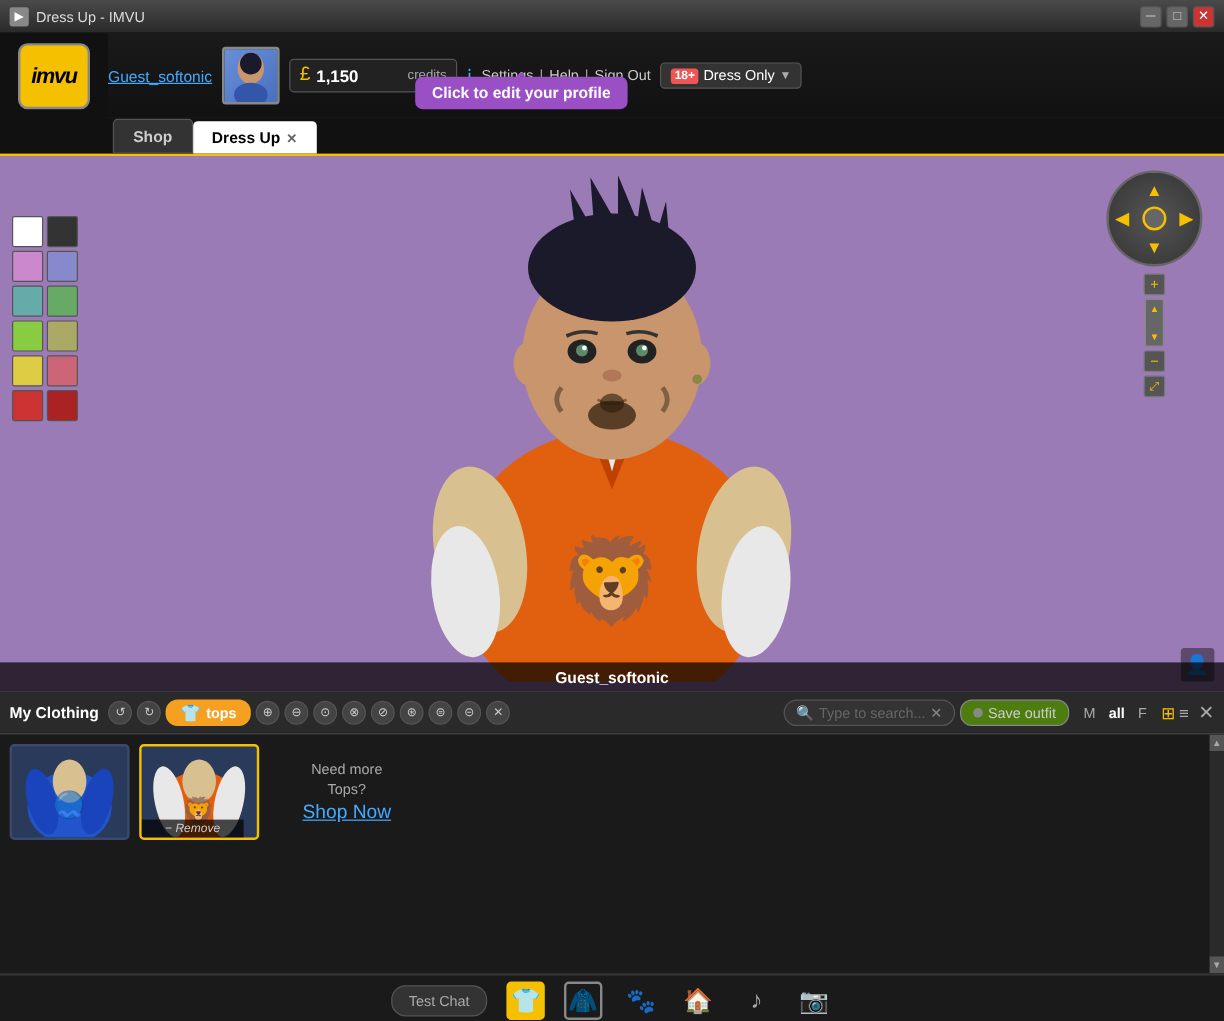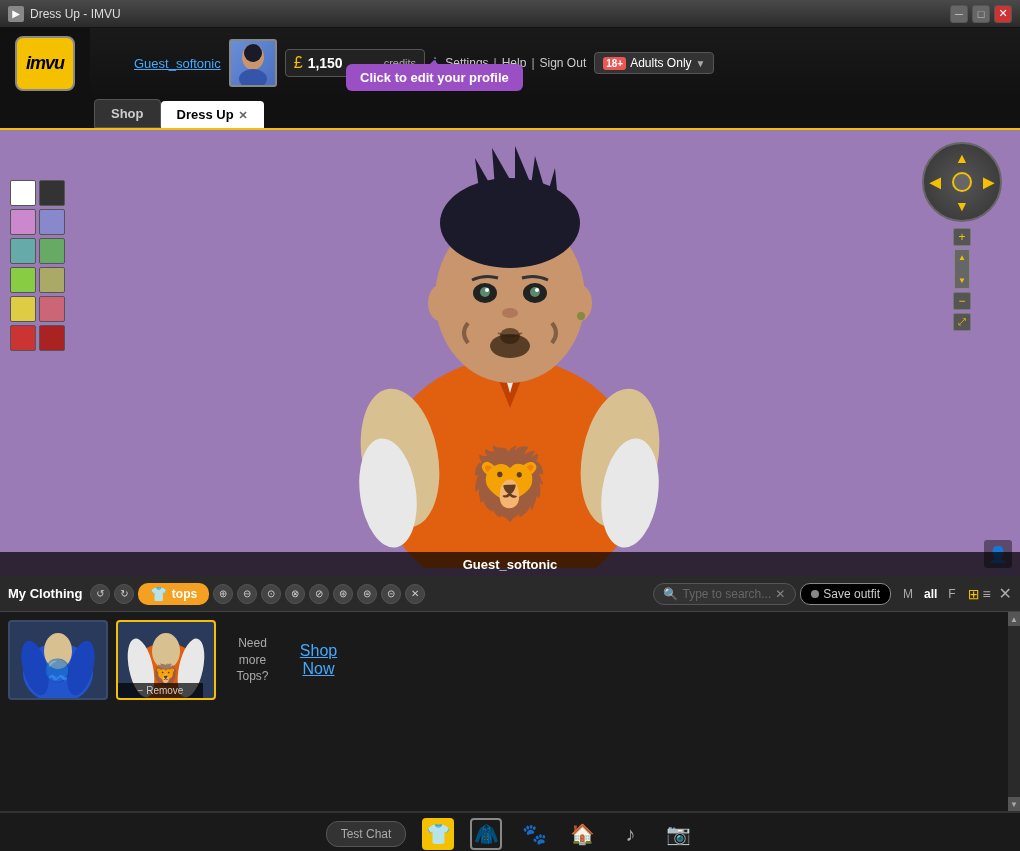--- a/index.html
+++ b/index.html
@@ -23,7 +23,7 @@
     
     #header {
       width: 100%; height: 70px; background: linear-gradient(to bottom, #1a1a1a, #111);
-      display: flex; align-items: center; position: relative; gap: 44px;
+      display: flex; align-items: center; position: relative;
     }
     #logo-area {
       width: 90px; height: 70px; background: #111; display: flex; align-items: center; justify-content: center;

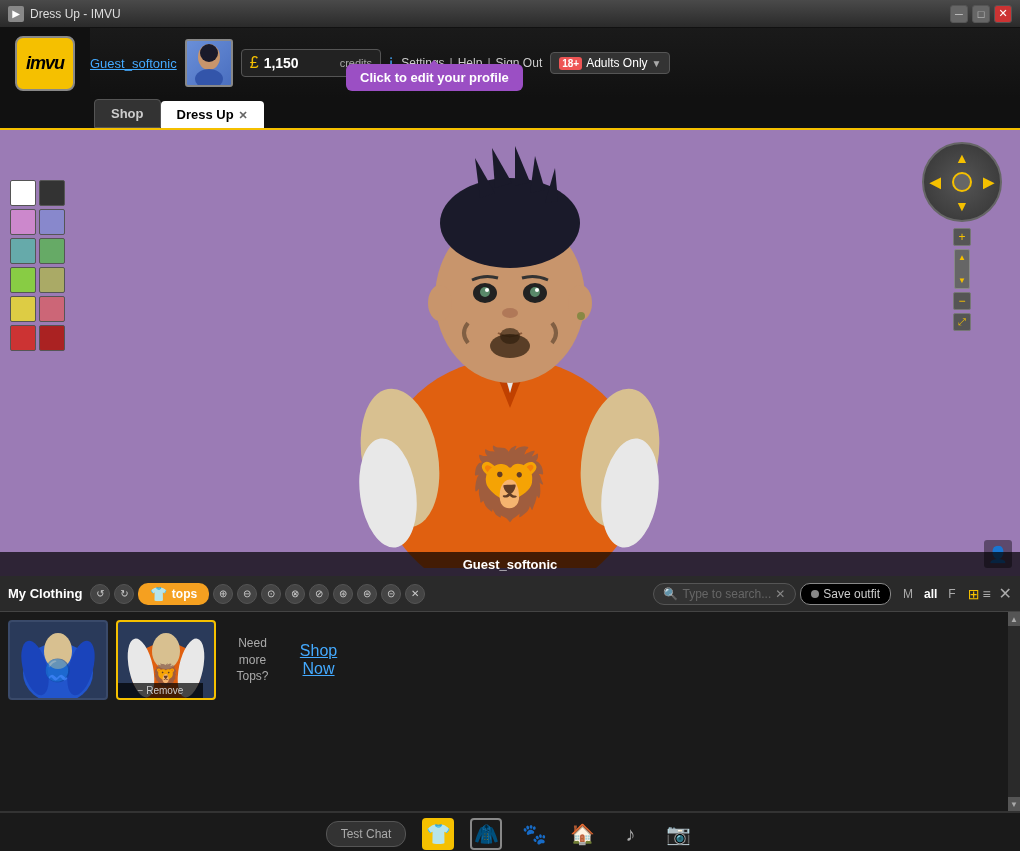--- a/index.html
+++ b/index.html
@@ -267,7 +267,7 @@
     </div>
     <div id="adults-only">
       <span id="adults-icon">18+</span>
-      <span id="adults-text">Adults Only</span>
+      <span id="adults-text">Dress Only</span>
       <span id="adults-arrow">▼</span>
     </div>
   </div>

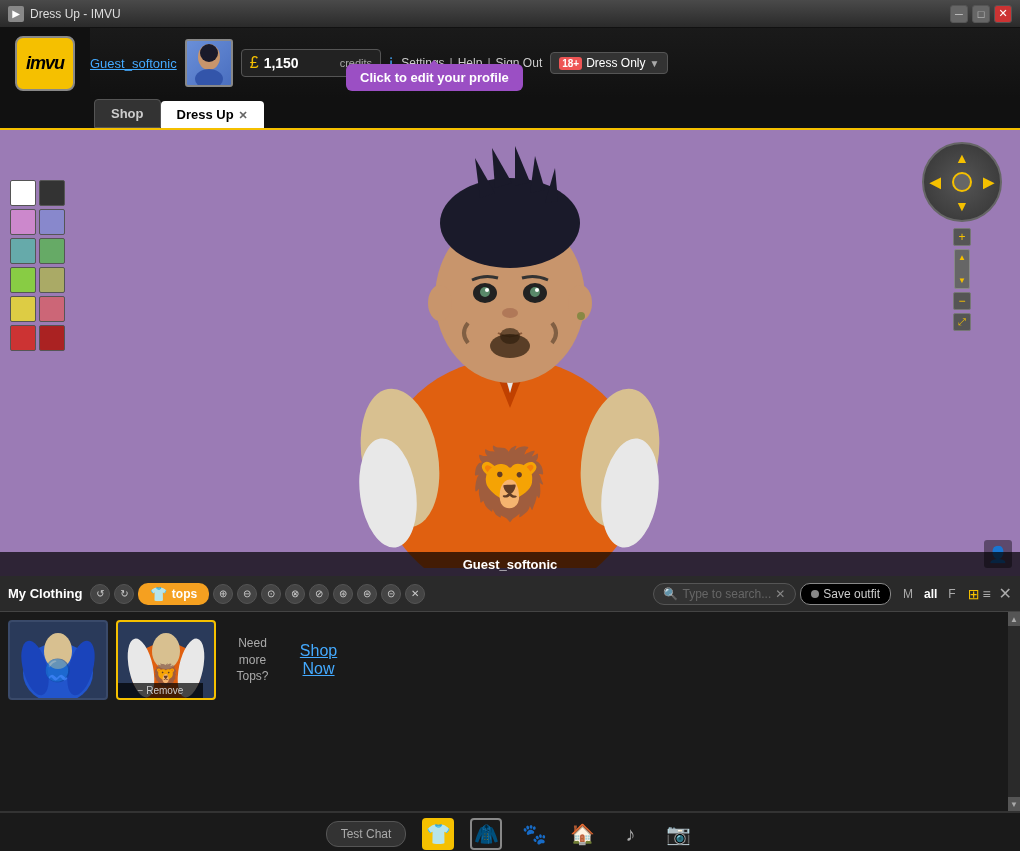--- a/index.html
+++ b/index.html
@@ -165,7 +165,7 @@
     #search-icon-s { color: #888; font-size: 12px; }
     #search-x { color: #888; font-size: 12px; cursor: pointer; }
     #save-outfit-btn {
-      background: #000000; border: 1px solid #888; border-radius: 10px; color: #ccc;
+      background: #4d7c0f; border: 1px solid #888; border-radius: 10px; color: #ccc;
       padding: 3px 10px; font-size: 12px; cursor: pointer; display: flex; align-items: center; gap: 4px;
     }
     #save-dot { width: 8px; height: 8px; background: #888; border-radius: 50%; }

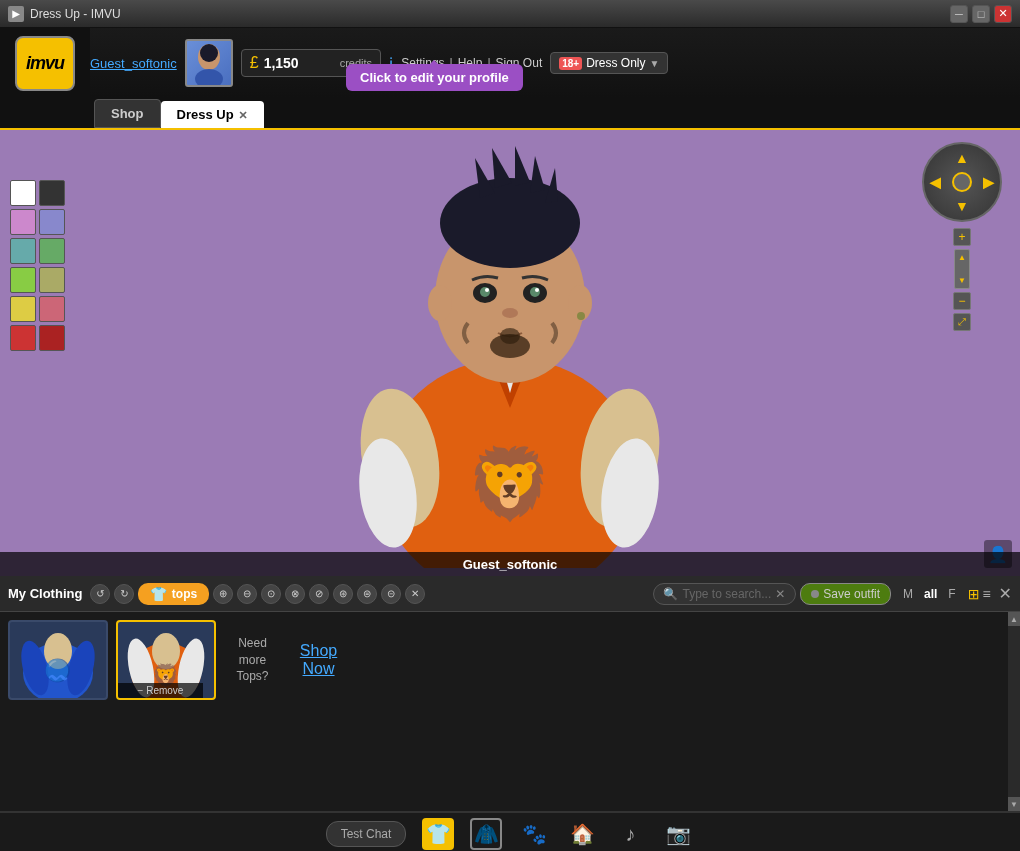--- a/index.html
+++ b/index.html
@@ -193,7 +193,7 @@
       color: #ccc; font-size: 10px; text-align: center; padding: 2px;
     }
     #need-more {
-      width: 130px; height: 80px; display: flex; flex-direction: row; align-items: center; justify-content: center;
+      width: 130px; height: 80px; display: flex; flex-direction: column; align-items: center; justify-content: center;
       color: #aaa; font-size: 12px; text-align: center; gap: 2px;
     }
     #shop-now-link { color: #4af; text-decoration: underline; cursor: pointer; font-size: 16px; }

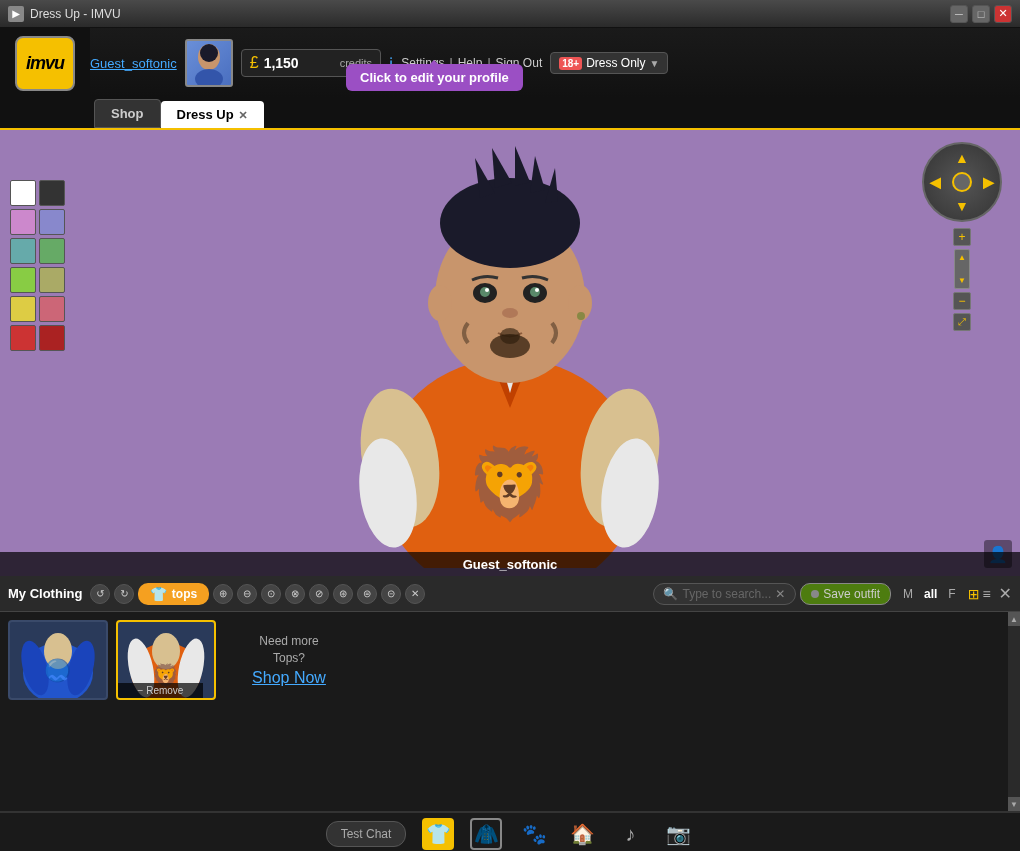--- a/index.html
+++ b/index.html
@@ -190,7 +190,7 @@
     .item-img { width: 90px; height: 75px; }
     .remove-tag {
       position: absolute; bottom: 0; left: 0; right: 11px; background: rgba(0,0,0,0.7);
-      color: #ccc; font-size: 10px; text-align: center; padding: 2px;
+      color: #ccc; font-size: 10px; text-align: center; padding: 2px; font-style: italic;
     }
     #need-more {
       width: 130px; height: 80px; display: flex; flex-direction: column; align-items: center; justify-content: center;

